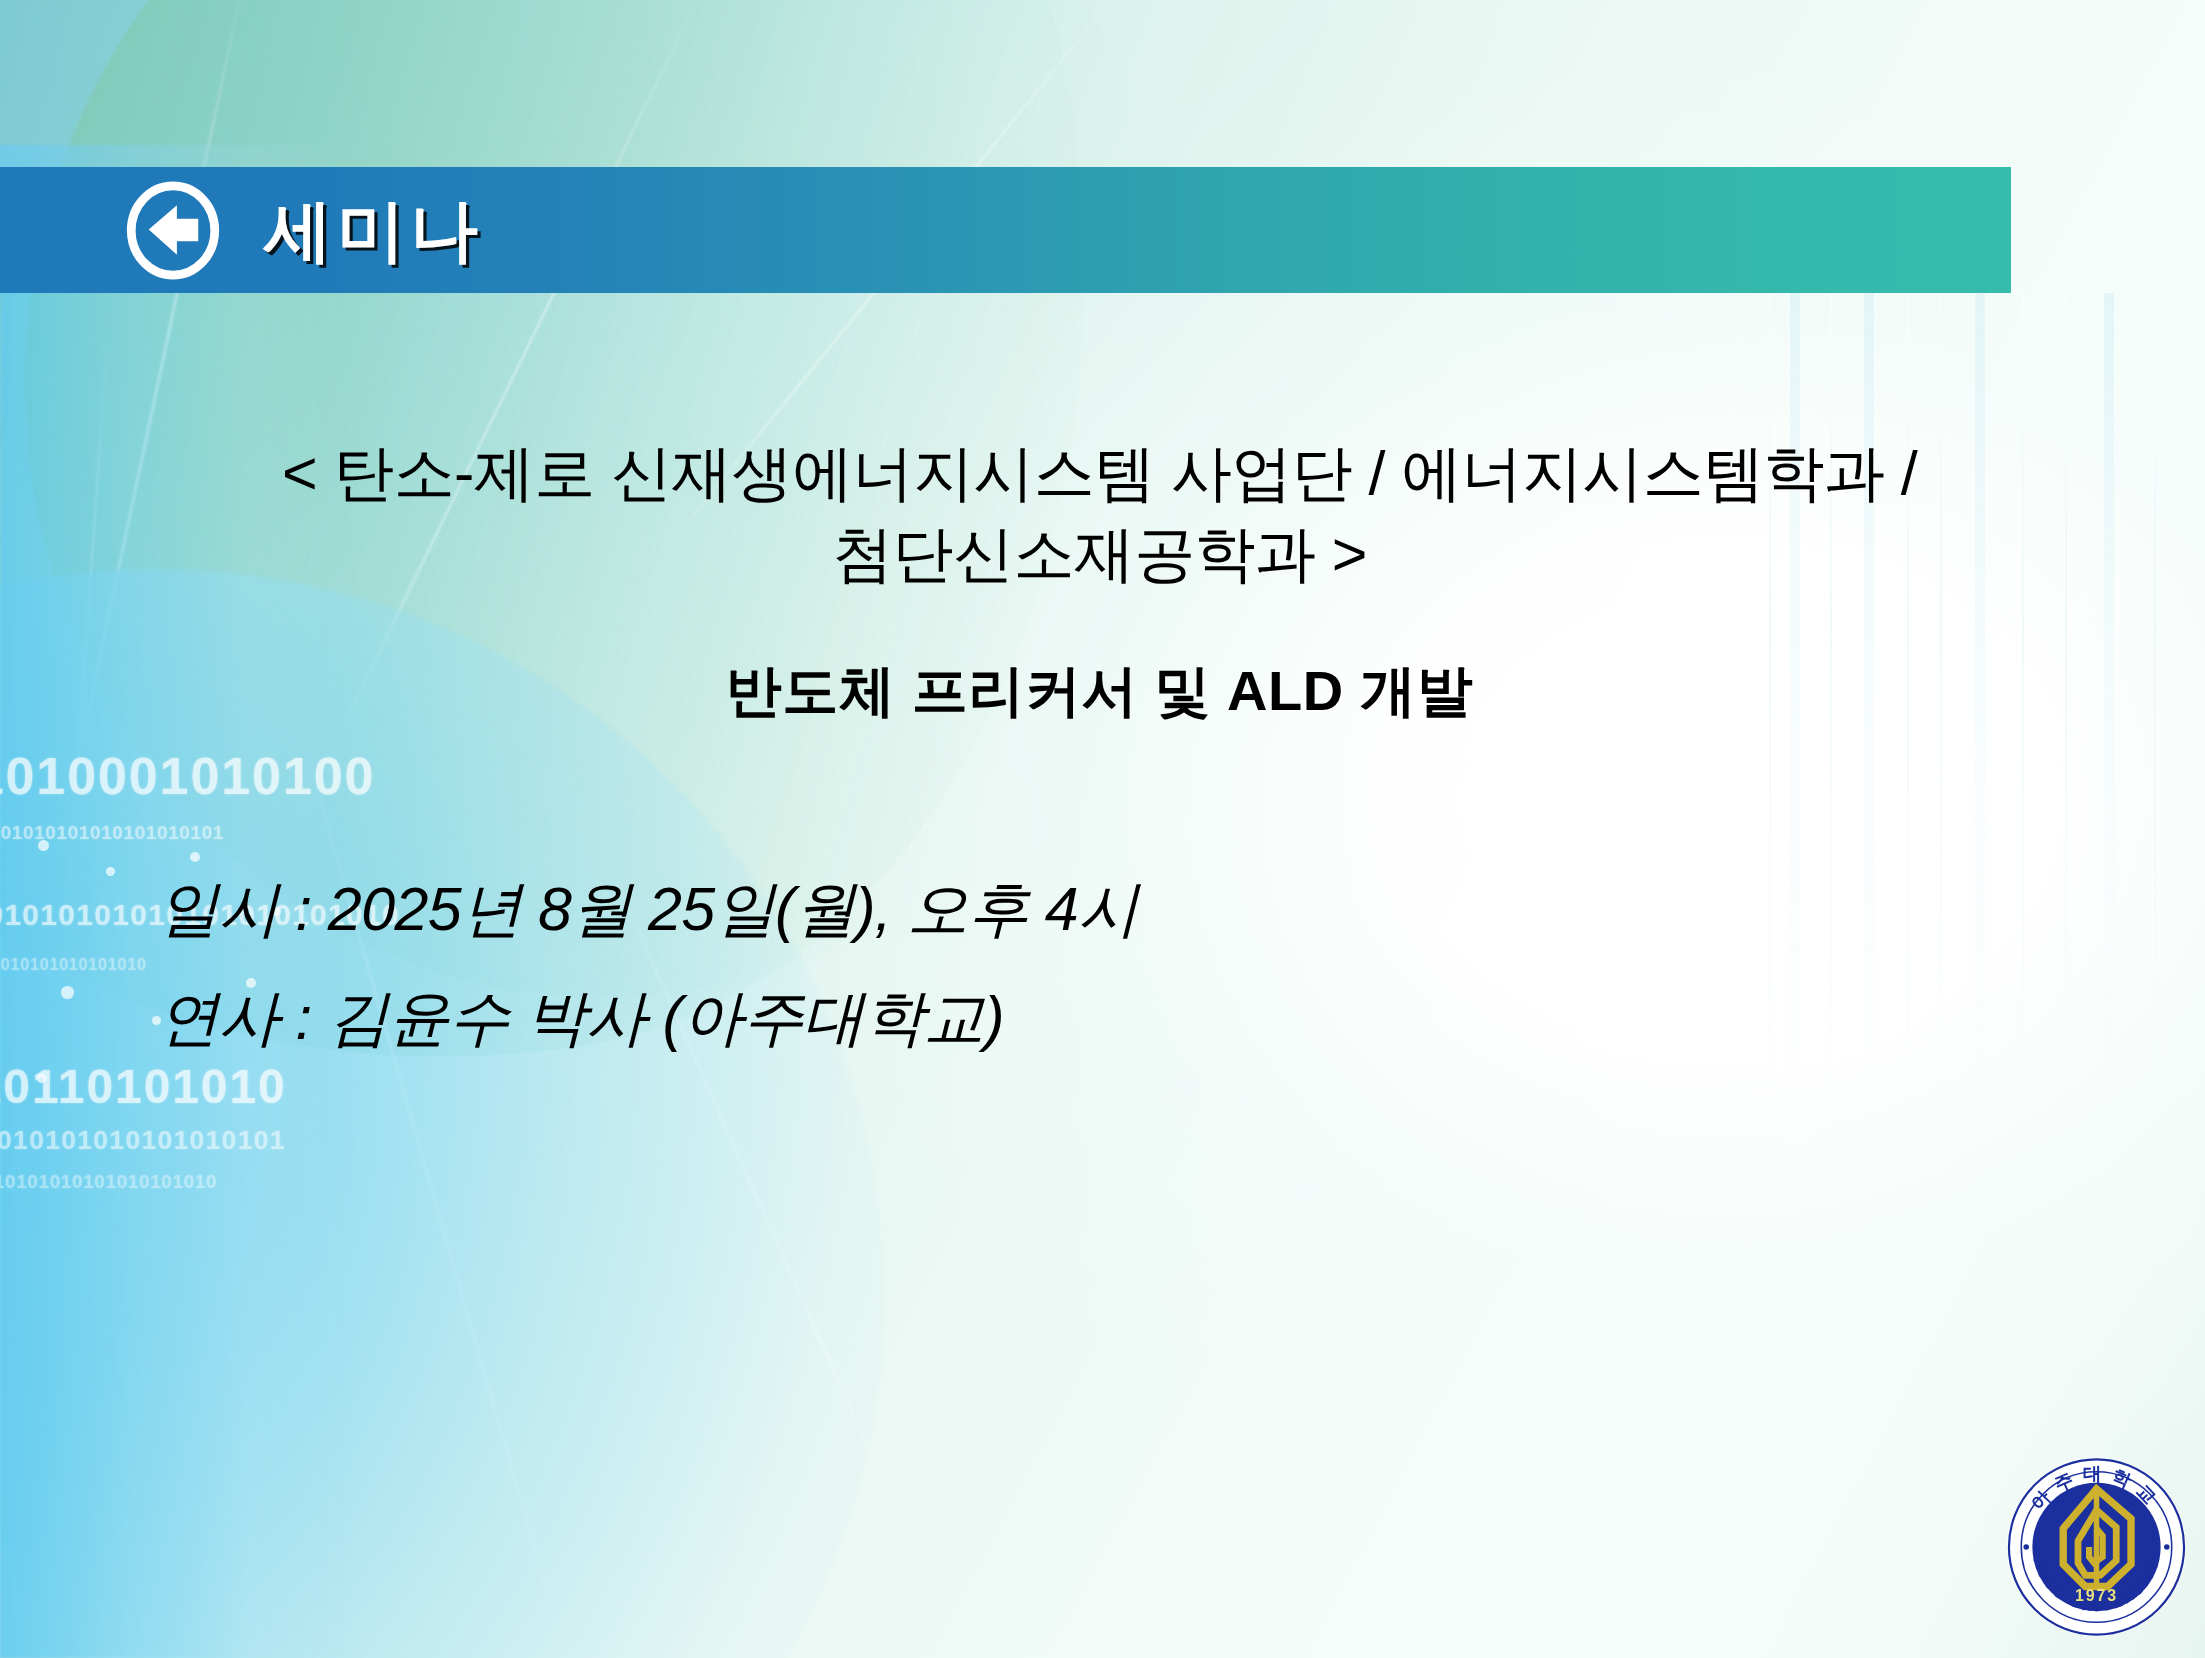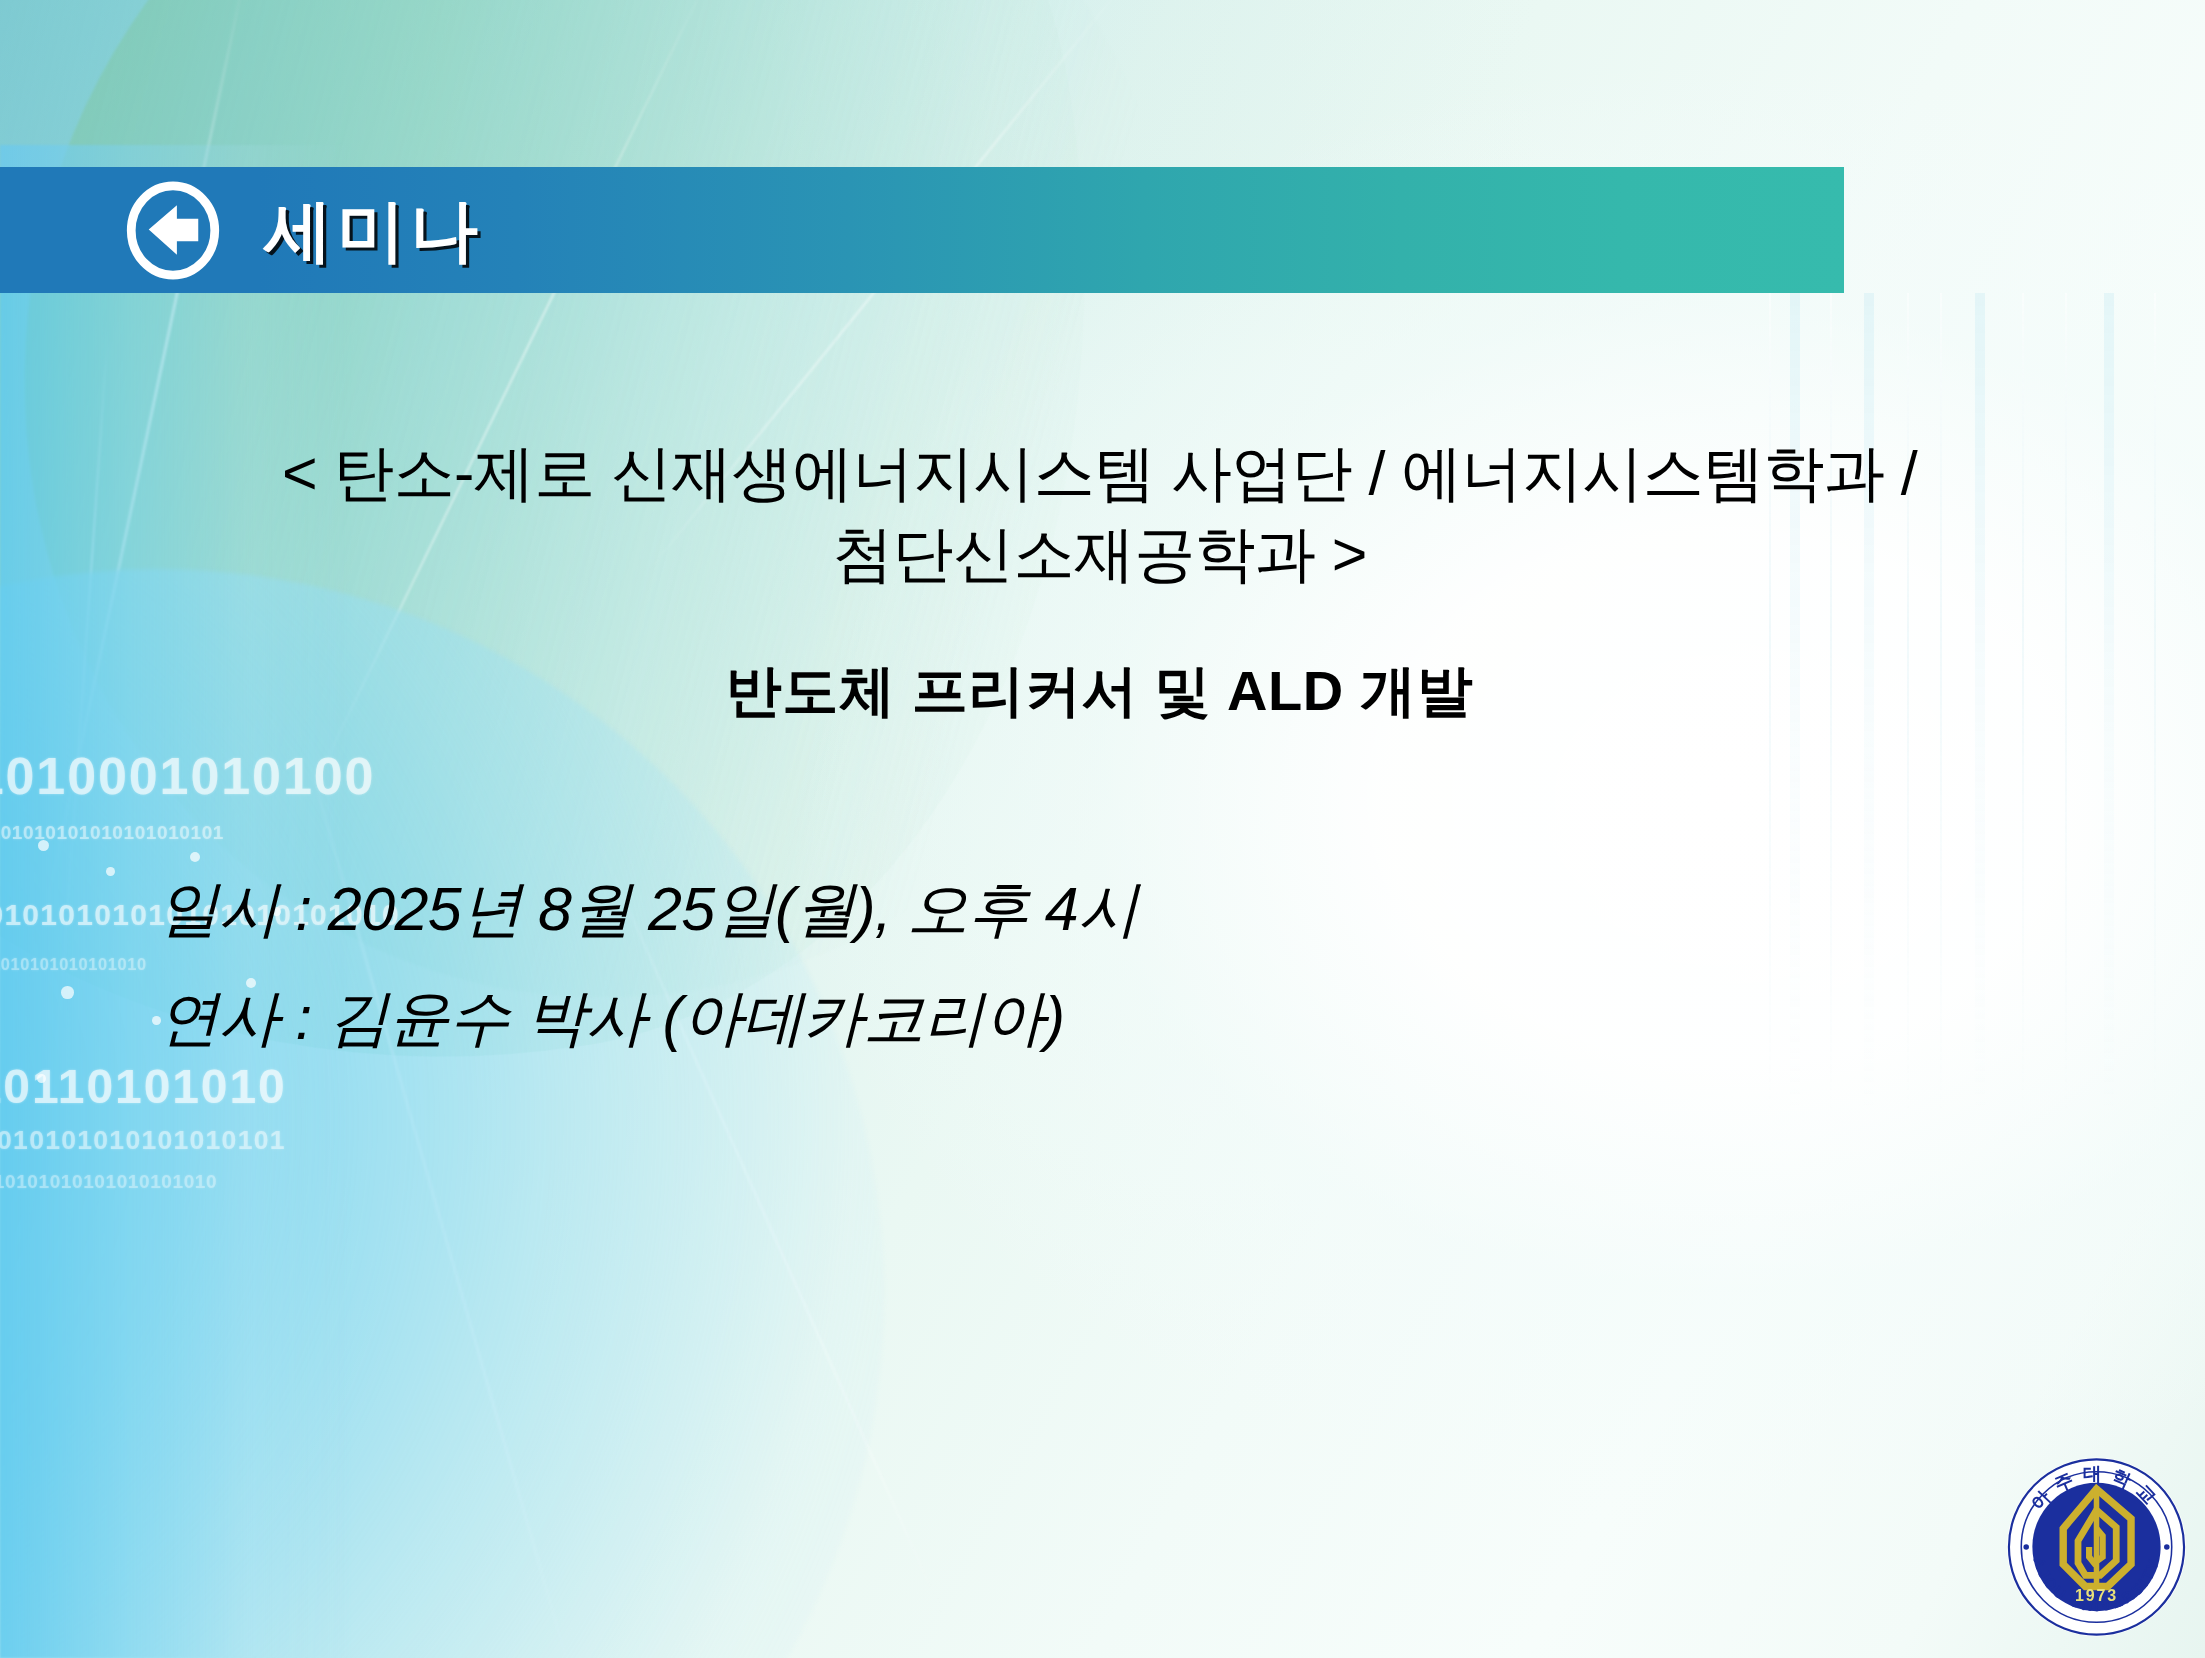--- a/index.html
+++ b/index.html
@@ -187,7 +187,7 @@
     position: absolute;
     left: 0;
     top: 167px;
-    width: 1844px;
+    width: 2011px;
     height: 126px;
     background: linear-gradient(to right,
       #2079b8 0%,

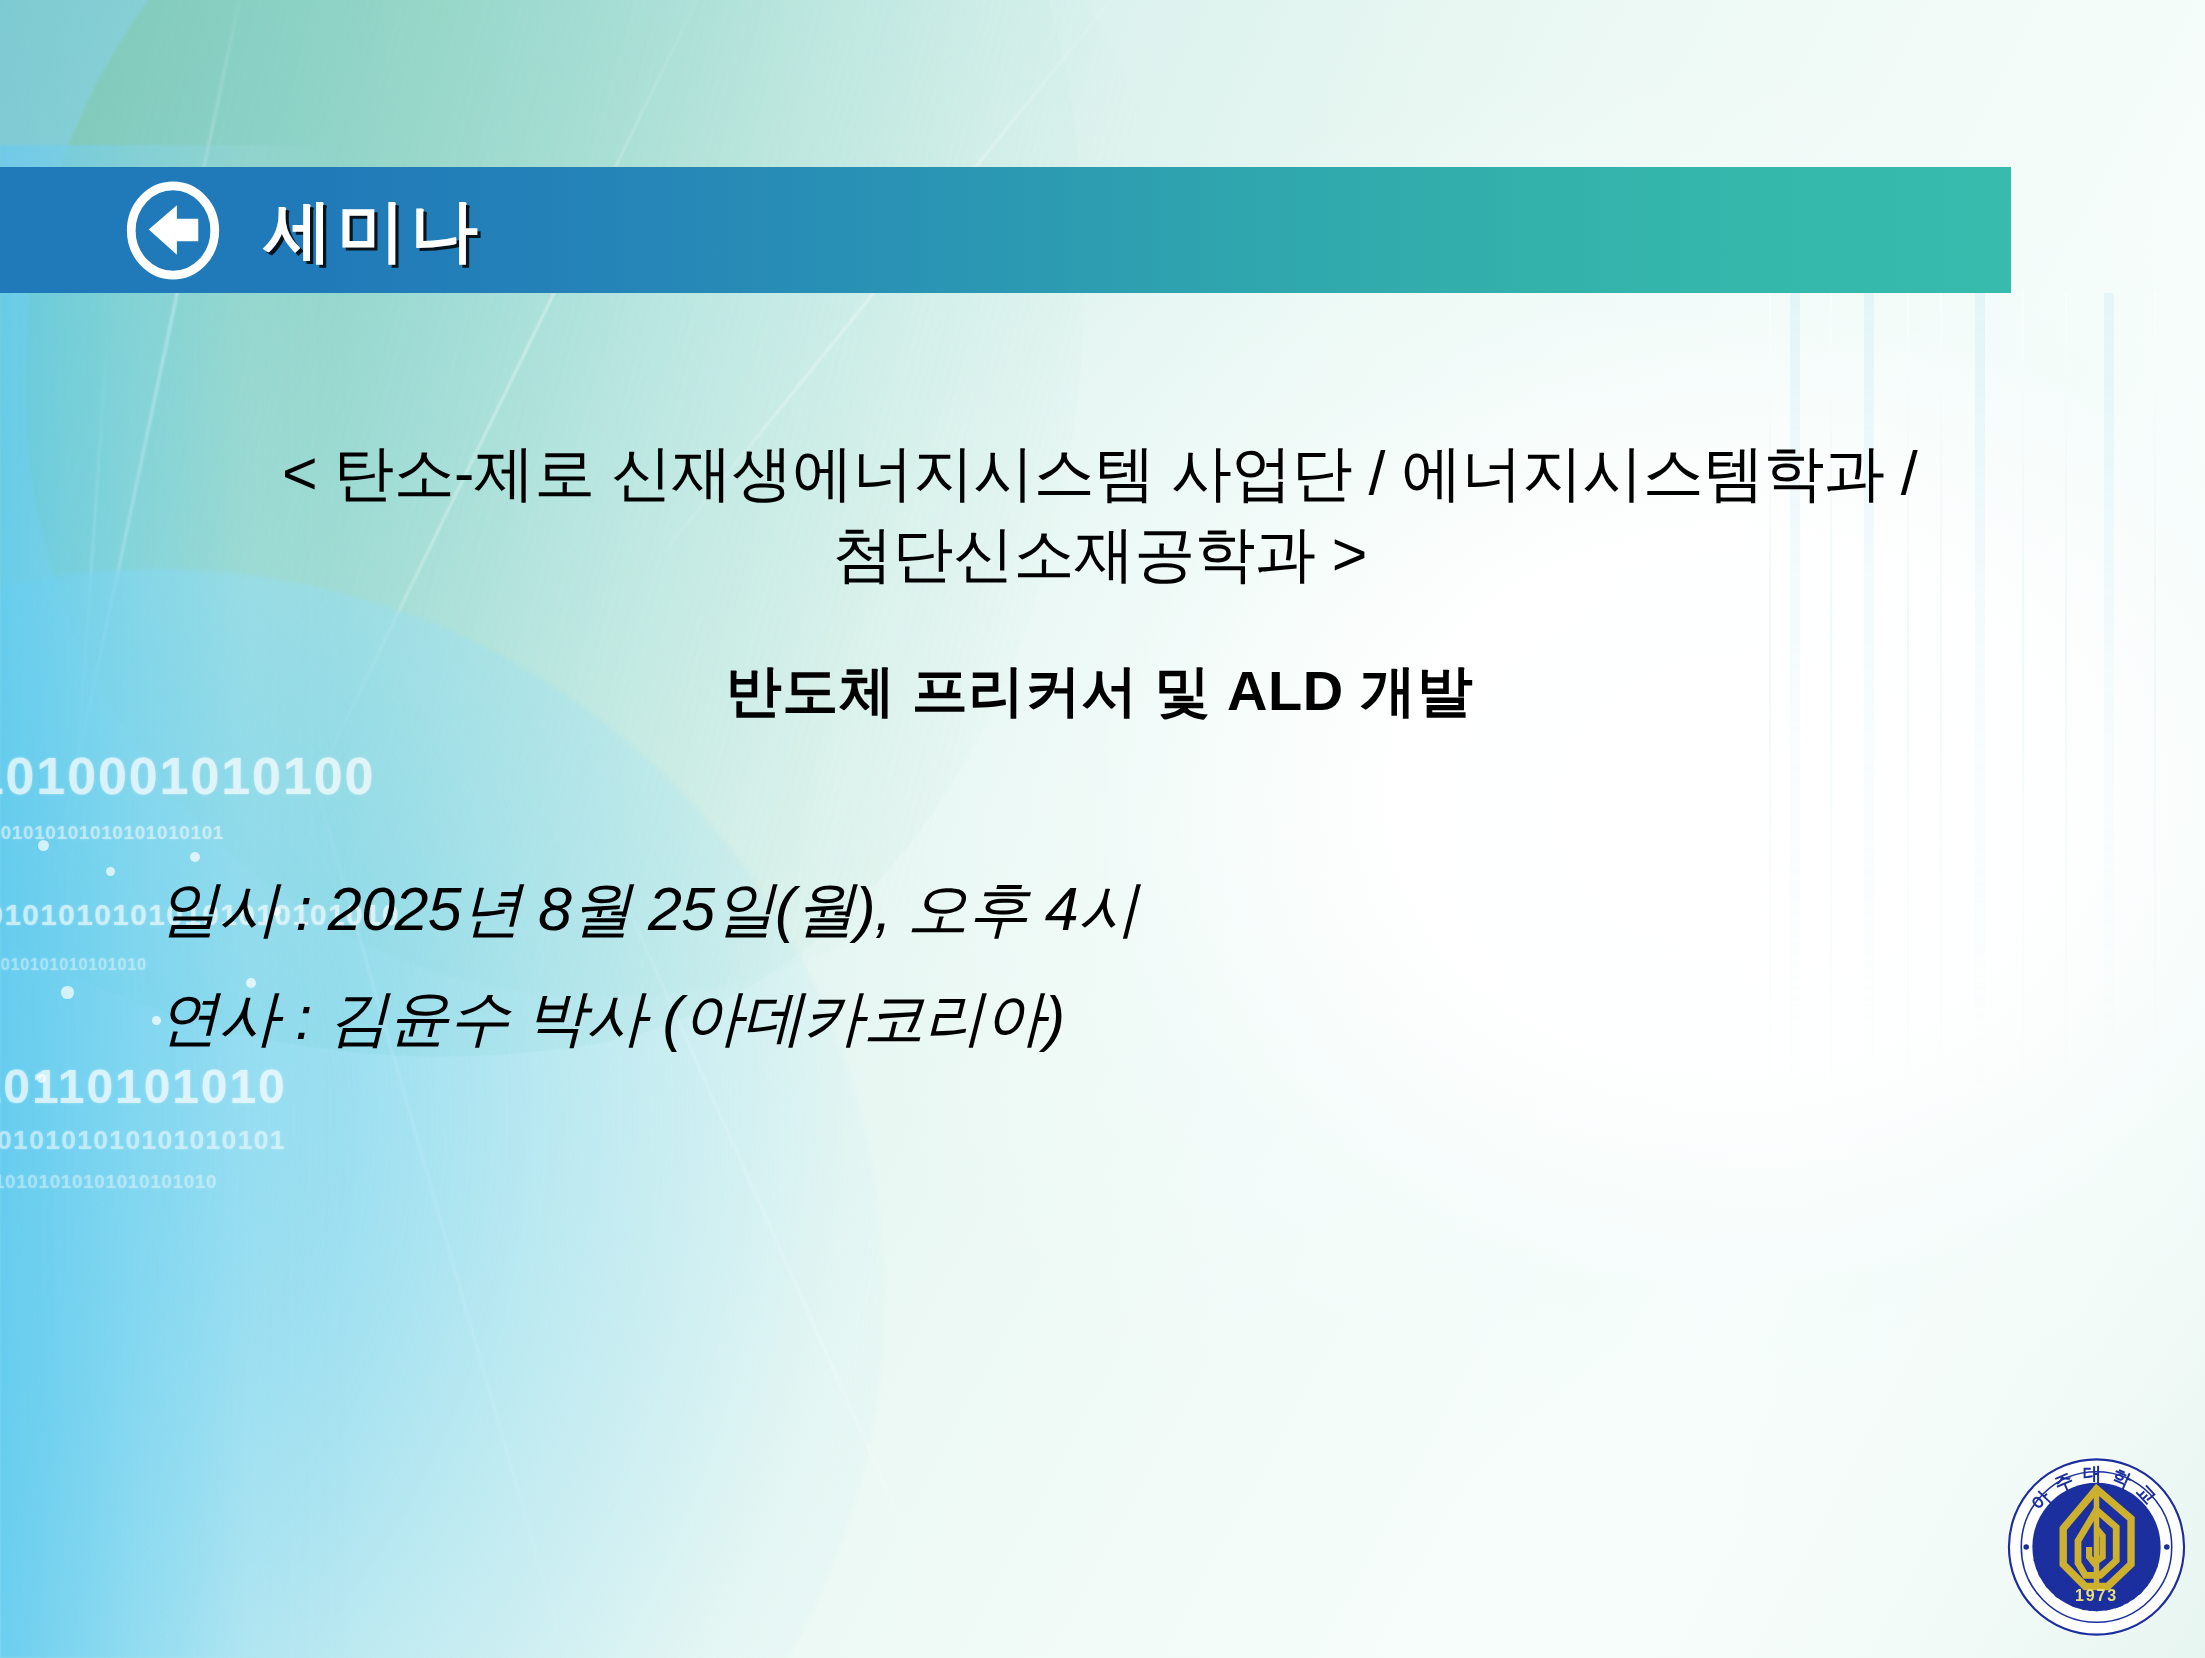--- a/index.html
+++ b/index.html
@@ -349,7 +349,7 @@
 
     <div class="details">
       <div class="detail-line">일시 : 2025년 8월 25일(월), 오후 4시</div>
-      <div class="detail-line">연사 : 김윤수 박사 (아데카코리아)</div>
+      <div class="detail-line">연사 : 김윤수 박사 (아주대학교)</div>
     </div>
   </div>
 

